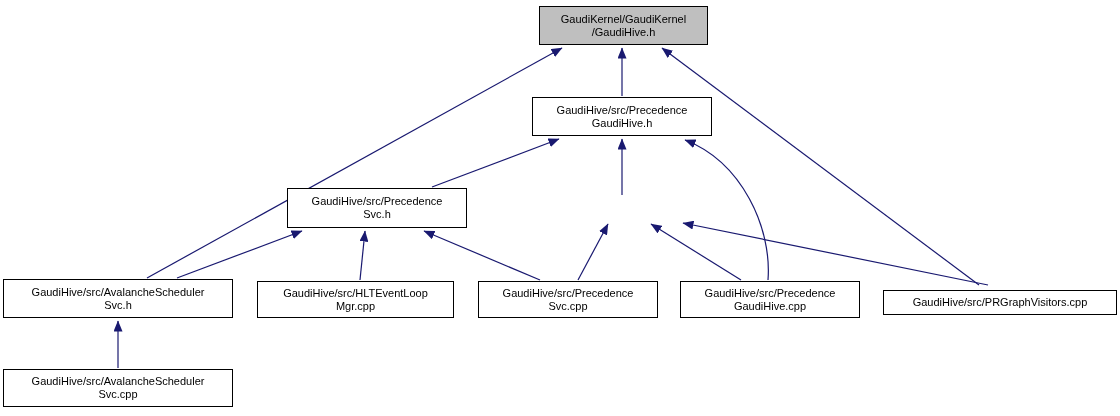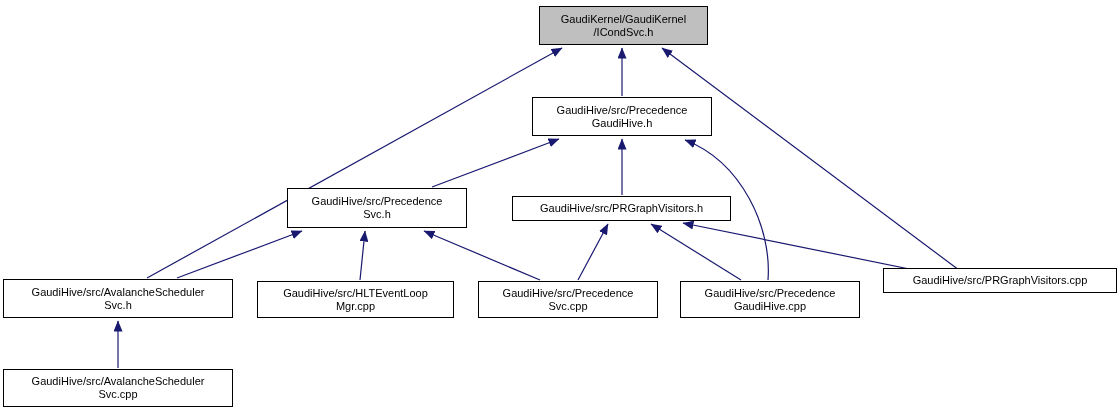--- a/index.html
+++ b/index.html
@@ -48,7 +48,7 @@
 
   <div class="node highlight" style="left:539px;top:6px;width:169px;height:39px;" title="">
     <span>GaudiKernel/GaudiKernel</span>
-    <span>/ICondSvc.h</span>
+    <span>/GaudiHive.h</span>
   </div>
 
   <div class="node" style="left:532px;top:97px;width:180px;height:39px;">

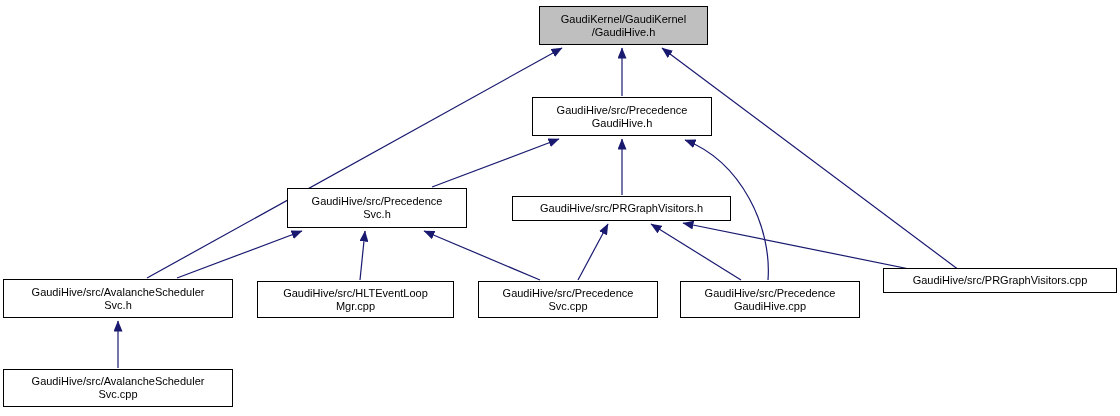--- a/index.html
+++ b/index.html
@@ -61,9 +61,6 @@
     <span>Svc.h</span>
   </div>
 
-  <div class="node" style="left:512px;top:196px;width:219px;height:25px;">
-    <span>GaudiHive/src/PRGraphVisitors.h</span>
-  </div>
 
   <div class="node" style="left:3px;top:279px;width:230px;height:39px;">
     <span>GaudiHive/src/AvalancheScheduler</span>

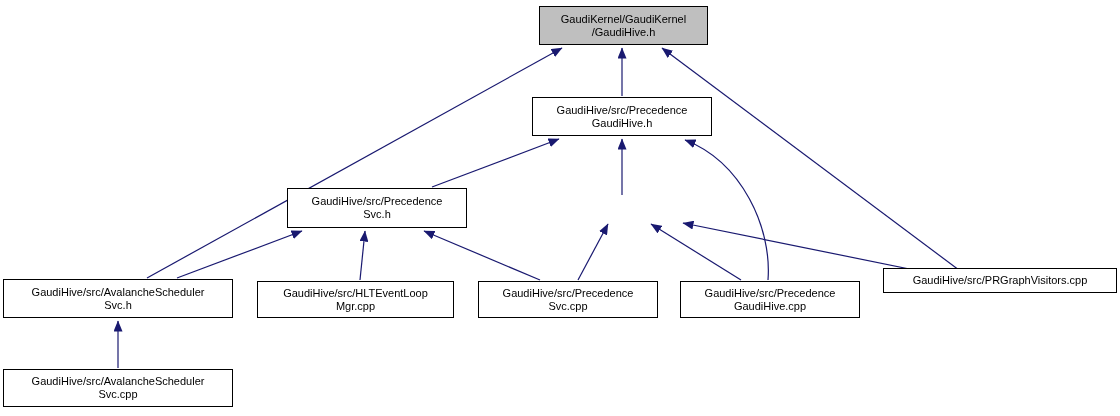--- a/index.html
+++ b/index.html
@@ -82,7 +82,7 @@
     <span>GaudiHive.cpp</span>
   </div>
 
-  <div class="node" style="left:883px;top:268px;width:234px;height:25px;">
+  <div class="node" style="left:883px;top:290px;width:234px;height:25px;">
     <span>GaudiHive/src/PRGraphVisitors.cpp</span>
   </div>
 

